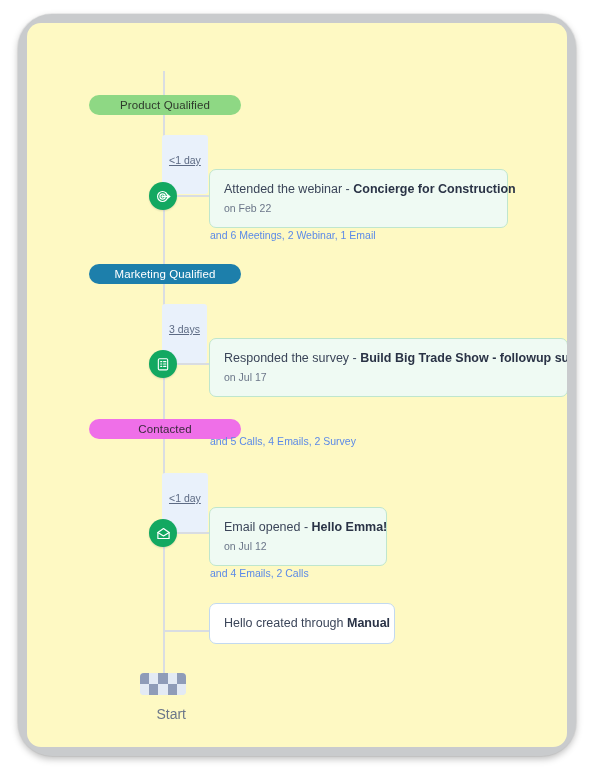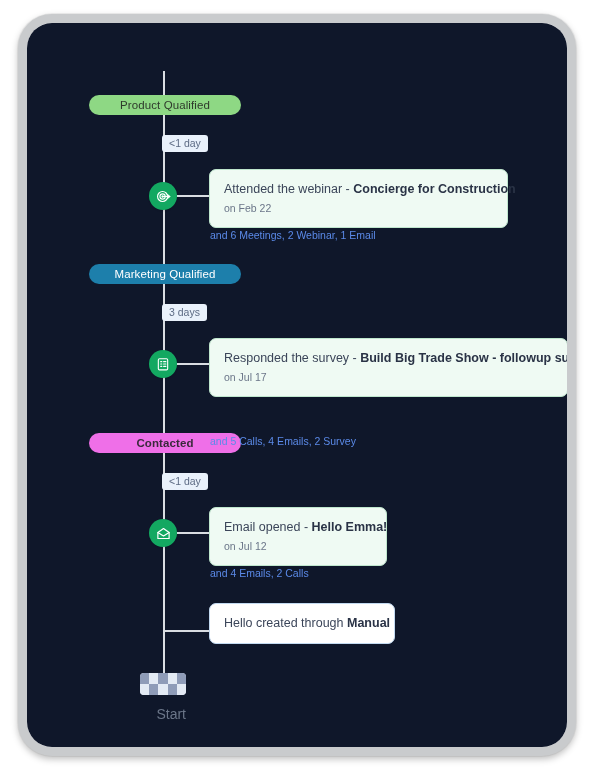--- a/index.html
+++ b/index.html
@@ -31,8 +31,8 @@
   #device-screen {
     position: absolute;
     inset: 0;
-    border-radius: 25px;
-    background: #0f172a;
+    border-radius: 14px;
+    background: #fef9c3;
     overflow: hidden;
   }
 

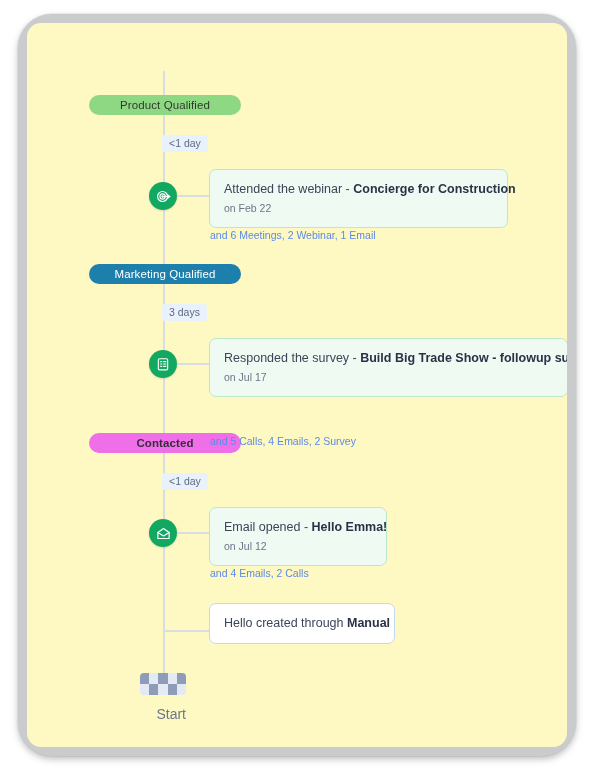--- a/index.html
+++ b/index.html
@@ -69,14 +69,15 @@
   
   .duration-chip {
     position: absolute;
-    height: 17px;
+    height: 25px;
     line-height: 17px;
     border-radius: 3px;
     background: #e9f1fb;
     color: #5d6b84;
     font-size: 10.5px;
-    padding: 0 7px;
-    white-space: nowrap;
+    padding: 17px 7px;
+    white-space: nowrap;
+    text-decoration: underline;
   }
 
   

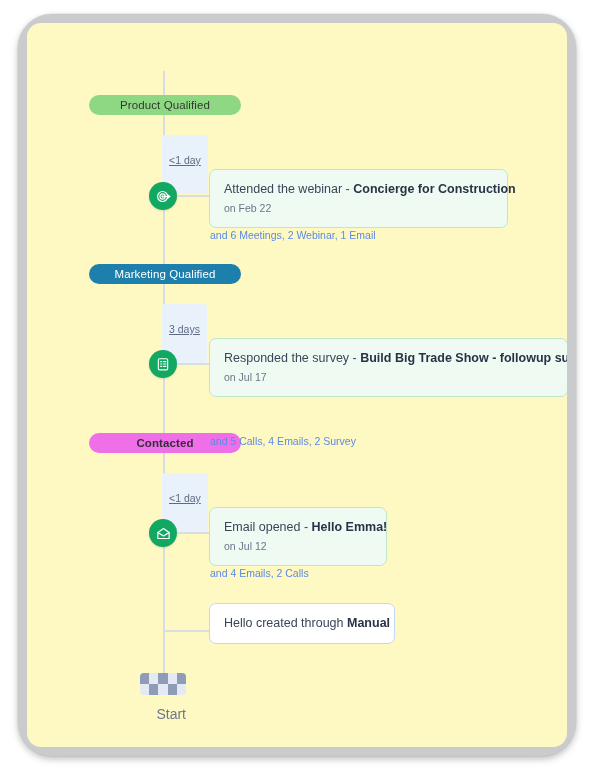--- a/index.html
+++ b/index.html
@@ -175,7 +175,7 @@
       <div id="nodes-layer">
           <div class="stage-badge" style="top: 72px; left: 62px; width: 124px; background: rgb(142, 216, 132); color: rgb(47, 59, 44);">Product Qualified</div>
           <div class="stage-badge" style="top: 241px; left: 62px; width: 124px; background: rgb(29, 127, 171); color: rgb(255, 255, 255);">Marketing Qualified</div>
-          <div class="stage-badge" style="top: 410px; left: 62px; width: 124px; background: rgb(239, 111, 232); color: rgb(58, 42, 60); font-weight: bold;">Contacted</div>
+          <div class="stage-badge" style="top: 396px; left: 62px; width: 124px; background: rgb(239, 111, 232); color: rgb(58, 42, 60);">Contacted</div>
           <div class="duration-chip" style="top: 112px; left: 135px;">&lt;1 day</div>
           <div class="duration-chip" style="top: 281px; left: 135px;">3 days</div>
           <div class="duration-chip" style="top: 450px; left: 135px;">&lt;1 day</div>

